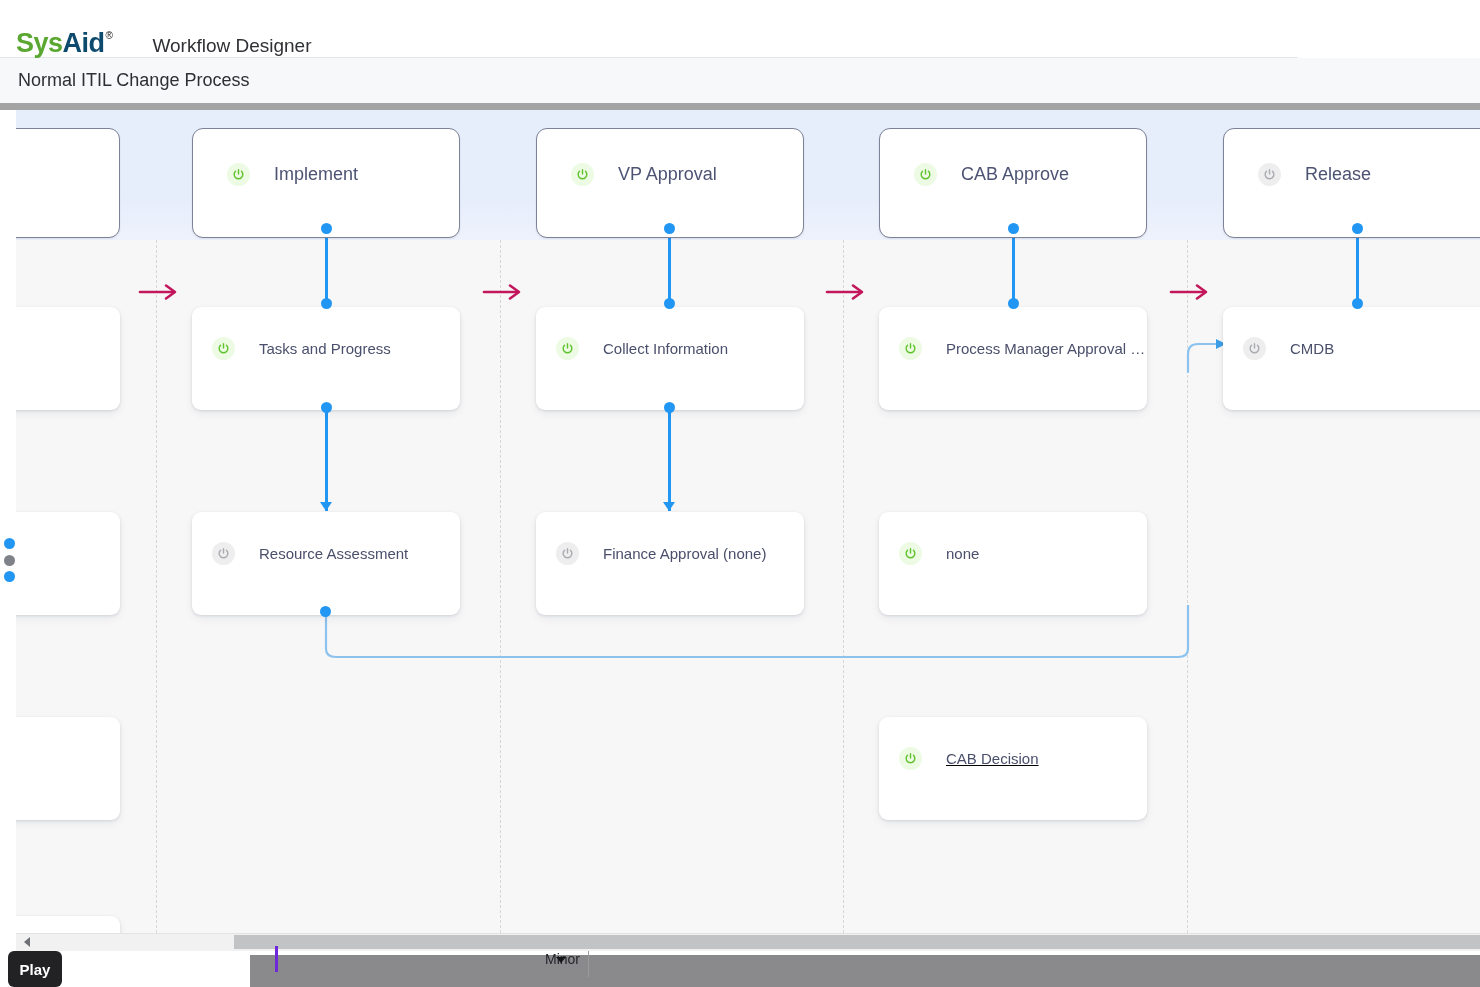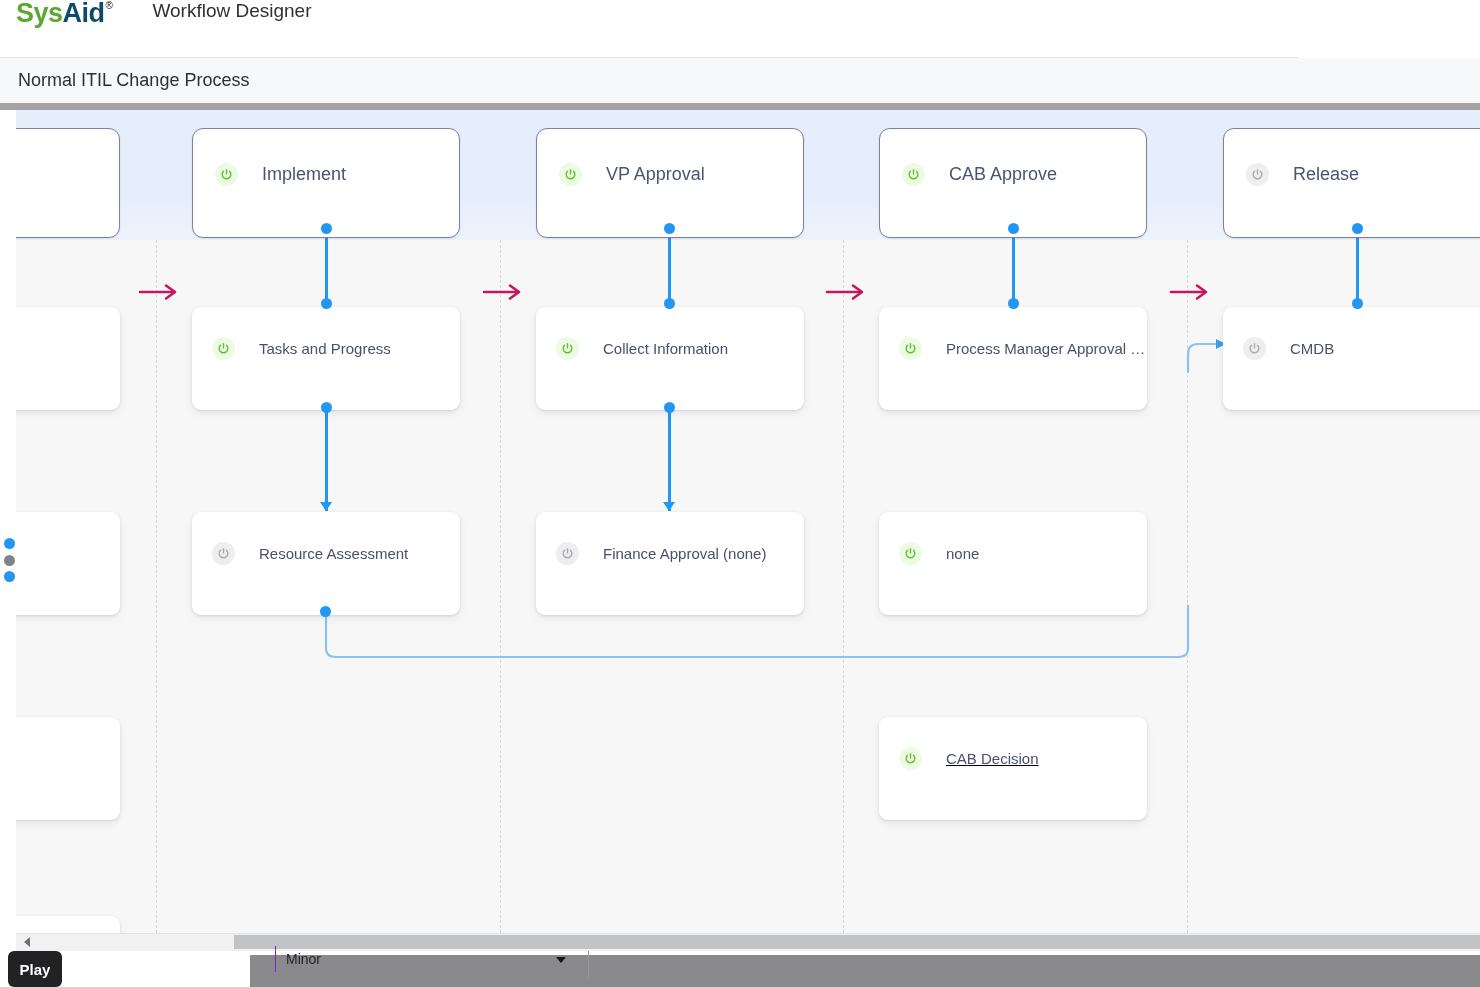--- a/index.html
+++ b/index.html
@@ -14,7 +14,7 @@
   
   .header {
     position: absolute; left: 0; top: 0; width: 1298px; height: 58px;
-    background: #ffffff; display: flex; align-items: flex-start;
+    background: #ffffff; display: flex; align-items: flex-end;
     border-bottom: 1px solid #e4e6ea;
   }
   .logo { margin-left: 16px; display: flex; align-items: flex-start;

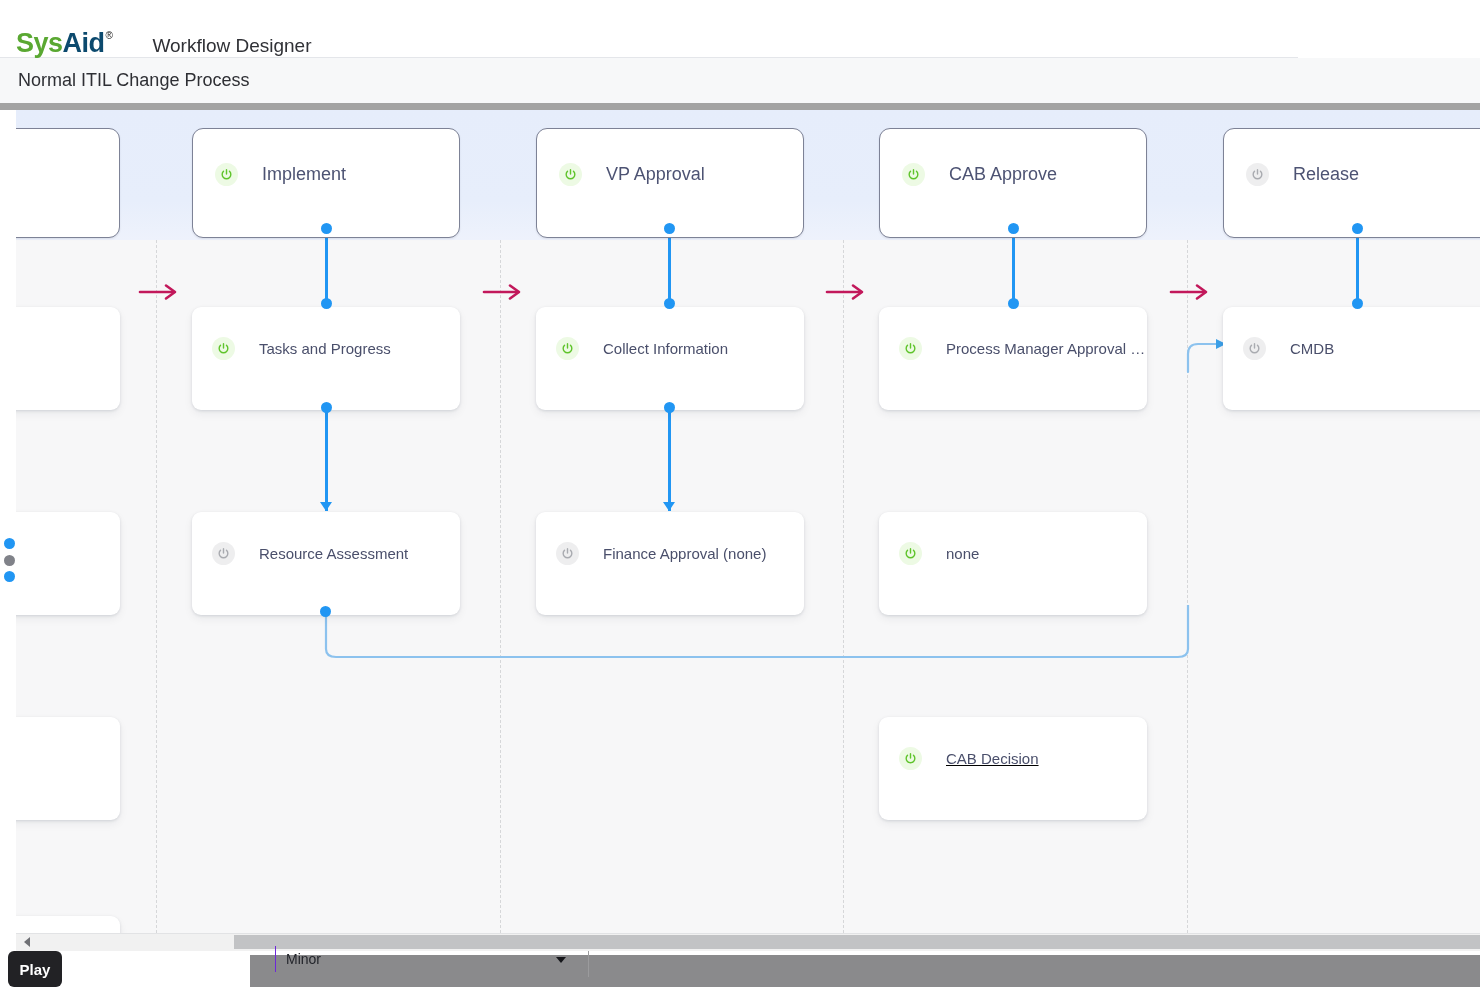--- a/index.html
+++ b/index.html
@@ -64,7 +64,7 @@
     box-shadow: 0 1px 2px rgba(22,30,56,0.10);
   }
   .node-inner { display: flex; align-items: center; padding-top: 30px; padding-left: 20px; }
-  .node.phase .node-inner { padding-top: 34px; padding-left: 22px; }
+  .node.phase .node-inner { padding-top: 34px; padding-left: 22px; margin-left: 12px; }
 
   .pwr {
     width: 23px; height: 23px; border-radius: 50%; flex: 0 0 auto;

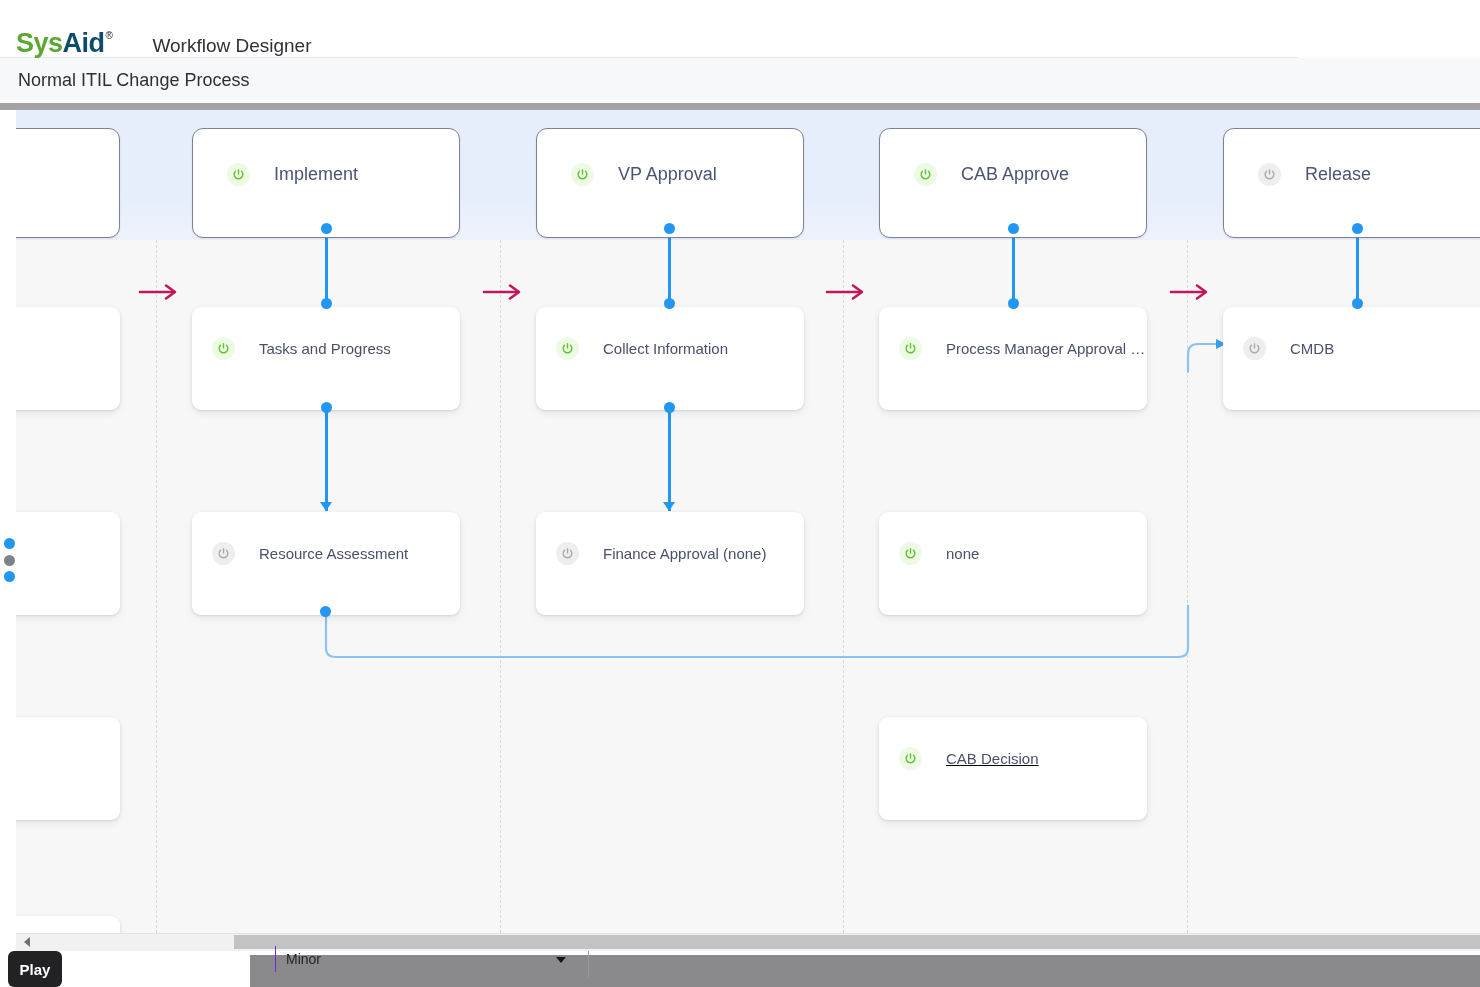--- a/index.html
+++ b/index.html
@@ -125,7 +125,7 @@
   }
   .sel-wrap {
     position: absolute; left: 275px; top: 946px; width: 305px; height: 26px;
-    border-left: 1px solid #6d28d9; z-index: 10; display: flex; align-items: center;
+    border-left: 3px solid #6d28d9; z-index: 10; display: flex; align-items: center; justify-content: flex-end;
   }
   .sel-value { margin-left: 10px; font-size: 14px; color: #23252b; }
   .sel-caret {

